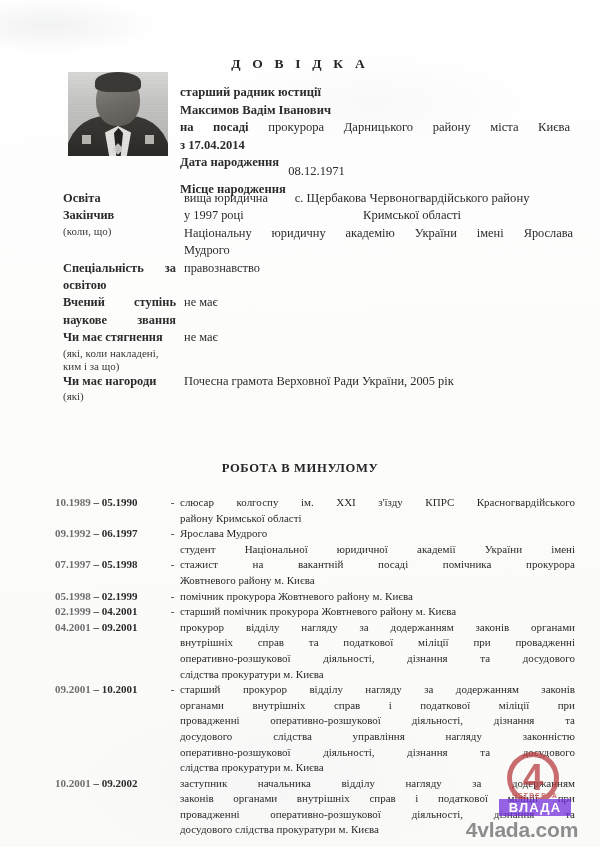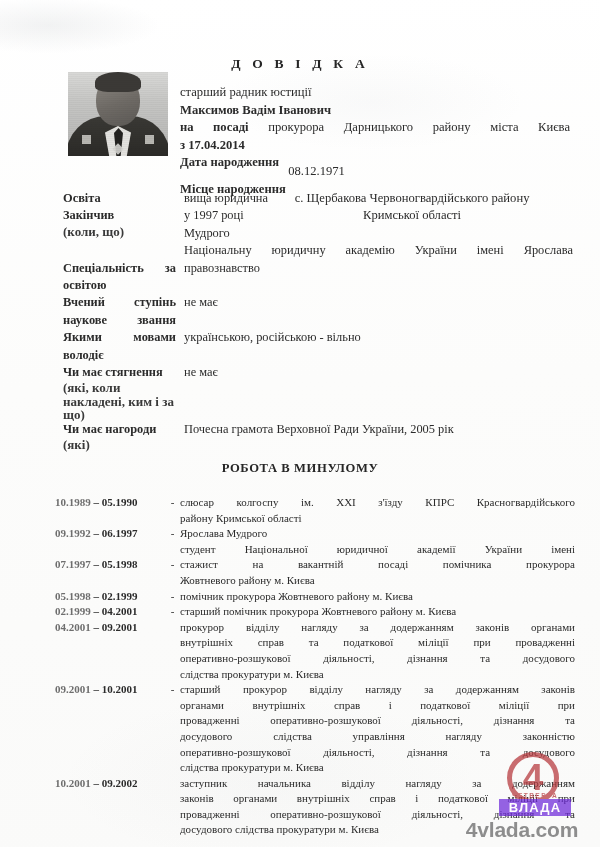--- a/index.html
+++ b/index.html
@@ -158,7 +158,7 @@
     line-height: 17.5px;
   }
   .header-block .line { white-space: nowrap; }
-  .header-block .rank { font-weight: normal; }
+  .header-block .rank { font-weight: bold; }
   .header-block .name { font-weight: bold; }
   .hb-just {
     text-align: justify;

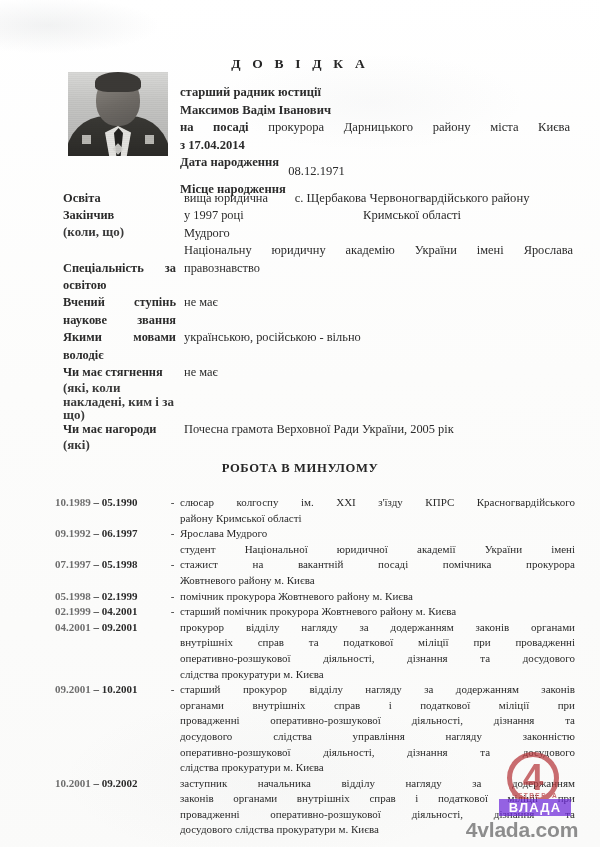--- a/index.html
+++ b/index.html
@@ -211,8 +211,8 @@
   .info .label .main.plain { text-align-last: left; }
   .info .label .sub {
     display: block;
-    font-weight: bold;
-    font-size: 13px;
+    font-weight: normal;
+    font-size: 11px;
     line-height: 13.2px;
     color: #3a3a3a;
   }

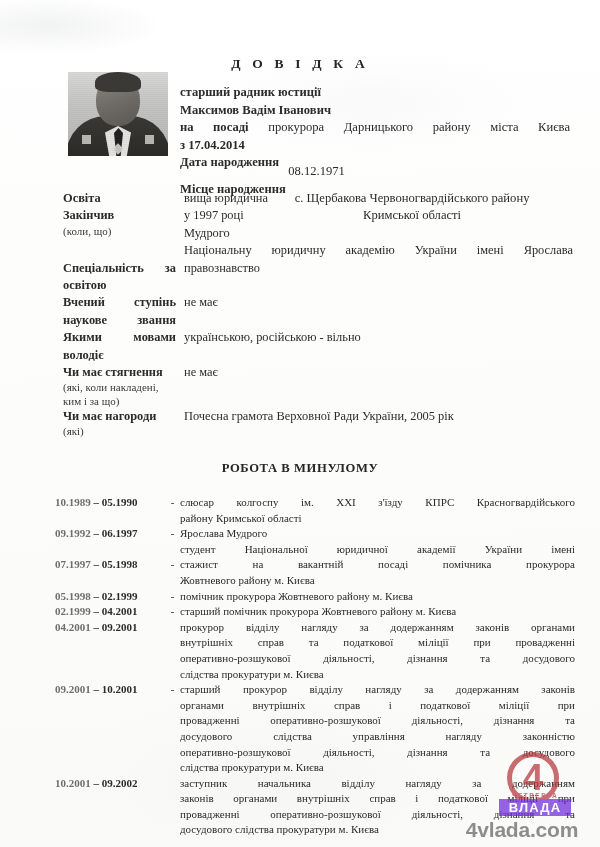--- a/index.html
+++ b/index.html
@@ -403,8 +403,8 @@
           </div>
           <div class="value">
             <span class="ln">у 1997 році</span>
+            <span class="ln just">Національну юридичну академію України імені Ярослава</span>
             <span class="ln">Мудрого</span>
-            <span class="ln just">Національну юридичну академію України імені Ярослава</span>
           </div>
         </div>
         <div class="row">

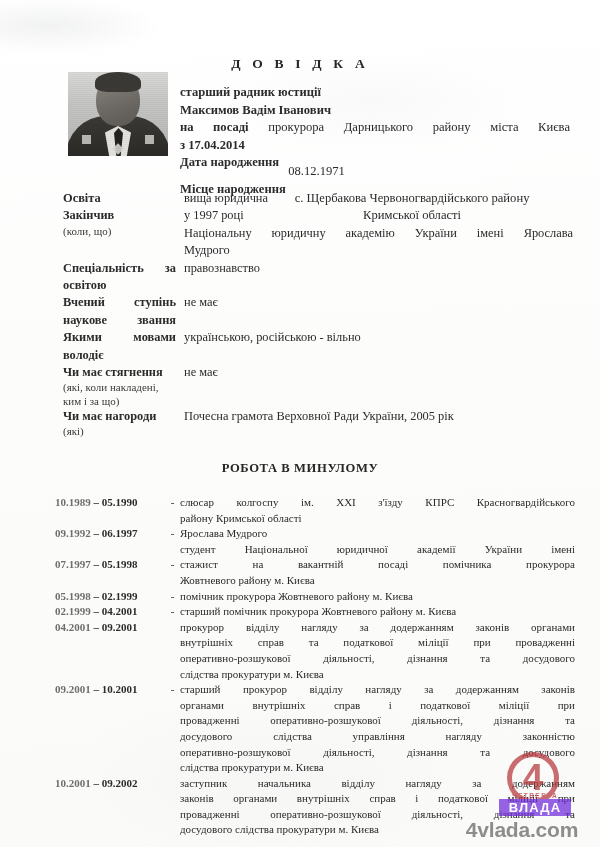--- a/index.html
+++ b/index.html
@@ -425,14 +425,6 @@
         </div>
         <div class="row">
           <div class="label">
-            <span class="main">Якими мовами володіє</span>
-          </div>
-          <div class="value">
-            <span class="ln">українською, російською - вільно</span>
-          </div>
-        </div>
-        <div class="row">
-          <div class="label">
             <span class="main plain">Чи має стягнення</span>
             <span class="sub">(які, коли накладені, ким і за що)</span>
           </div>

